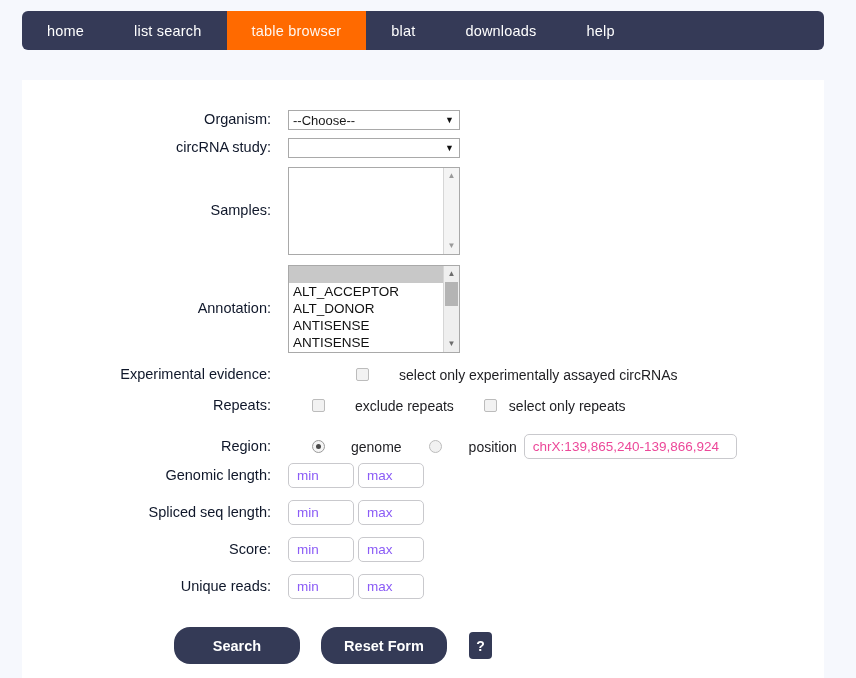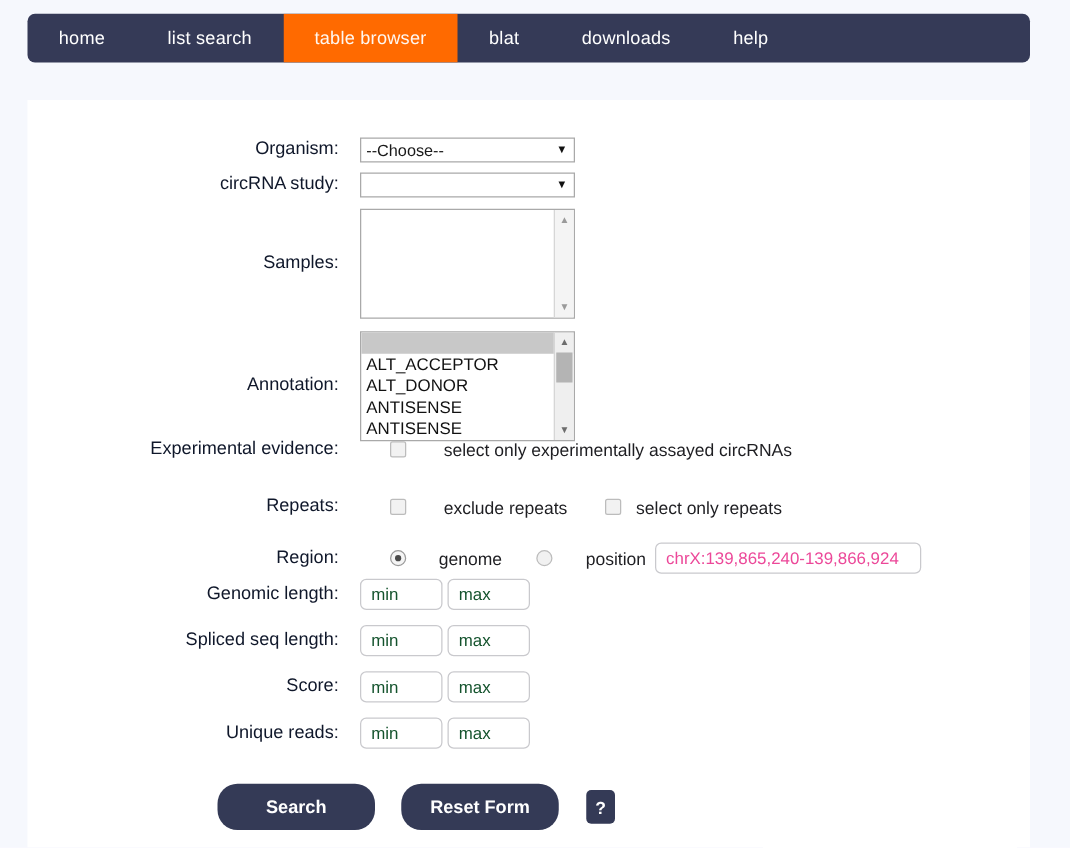--- a/index.html
+++ b/index.html
@@ -319,7 +319,7 @@
         </div>
       </div>
 
-      <div class="row" style="top:271px;">
+      <div class="row" style="top:286px;gap:44px;">
         <div class="lbl">Experimental evidence:</div>
         <div class="ctl">
           <div class="cb" style="margin-left:24px;"></div>

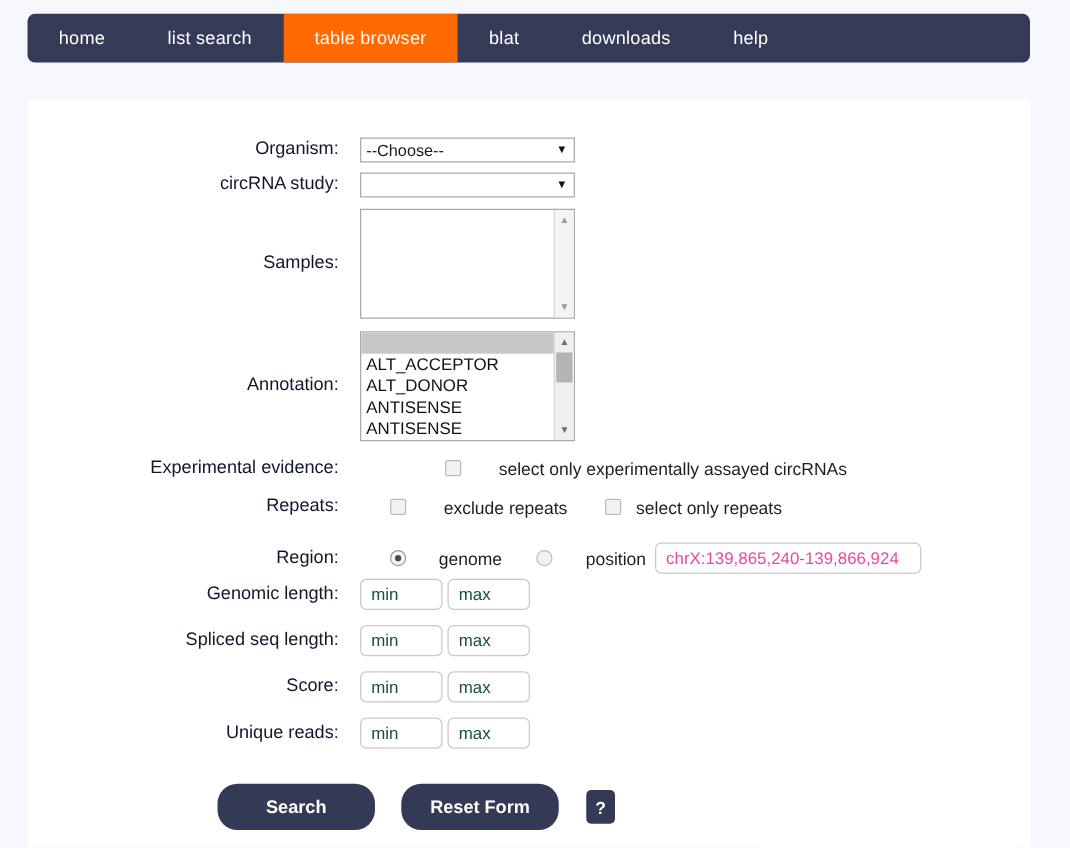--- a/index.html
+++ b/index.html
@@ -219,7 +219,7 @@
     white-space: nowrap;
     overflow: hidden;
   }
-  .tinput.minmax { width: 66px; color: #14532d; }
+  .tinput.minmax { width: 66px; color: #8b5cf6; }
   .tinput.position { width: 213px; color: #ec4899; }
 
   

